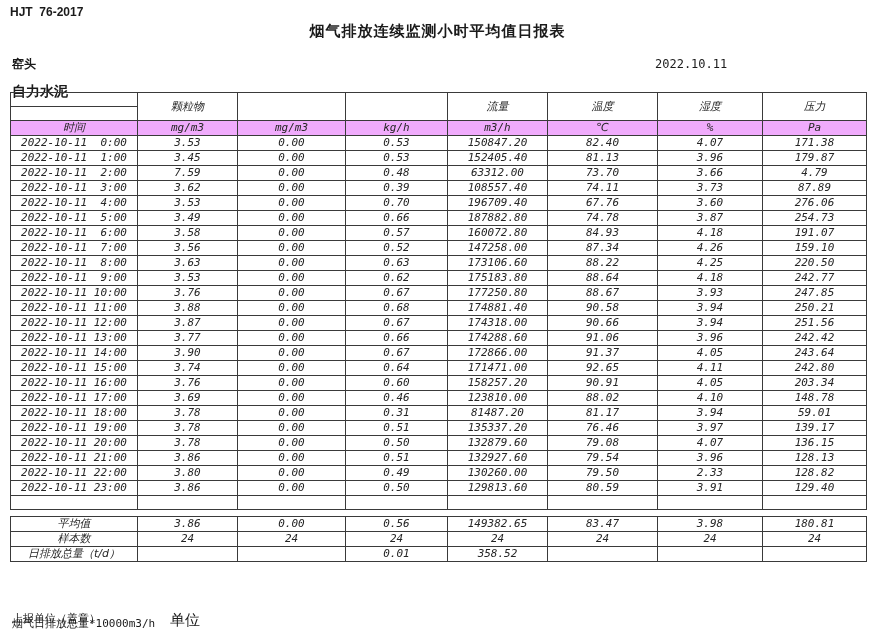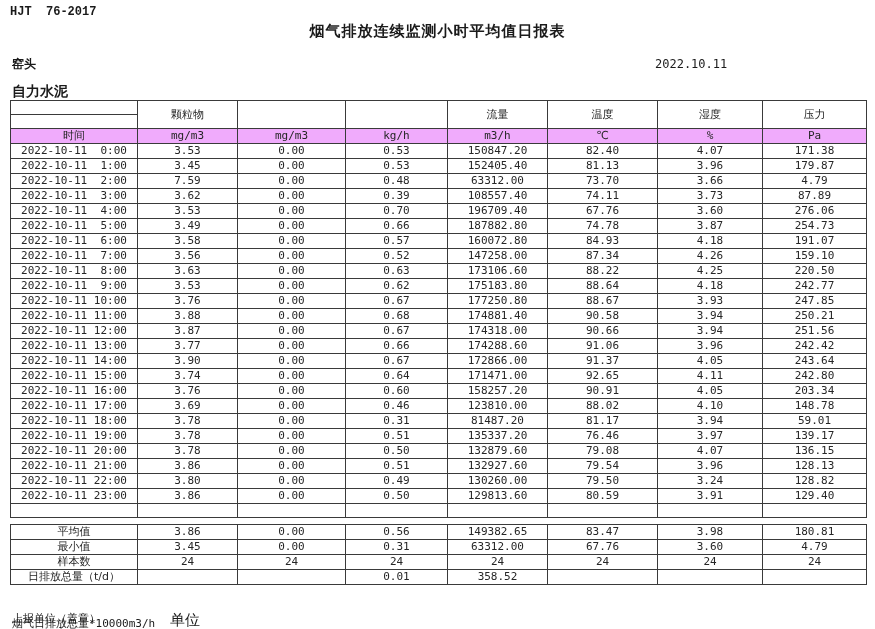--- a/index.html
+++ b/index.html
@@ -16,7 +16,7 @@
   .doc-code {
     position: absolute; left: 10px; top: 5px;
     font-size: 12px; font-weight: bold; white-space: pre;
-    font-family: Liberation Mono, monospace;
+    font-family: Liberation Sans, sans-serif;
   }
   .doc-title {
     position: absolute; left: 0; top: 22px; width: 875px;

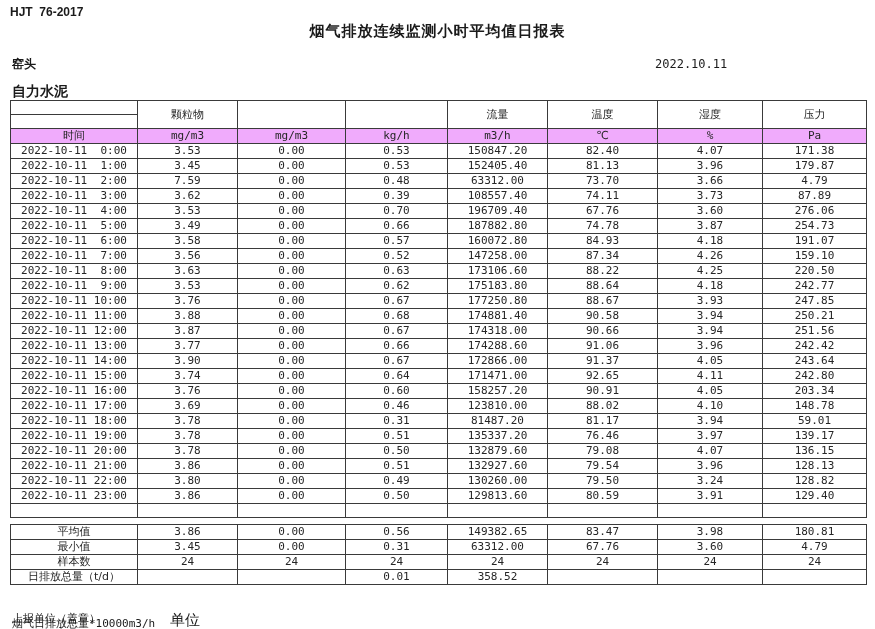--- a/index.html
+++ b/index.html
@@ -29,7 +29,7 @@
     position: absolute; left: 655px; top: 57px; font-size: 12px;
     font-family: "DejaVu Sans Mono", "DejaVu Sans", sans-serif;
   }
-  .tbl-wrap { position: absolute; left: 10px; top: 100px; }
+  .tbl-wrap { position: absolute; left: 10px; top: 92px; font-style: italic; }
   table { border-collapse: collapse; table-layout: fixed; width: 856px; }
   td {
     border: 1px solid #3a3a3a;

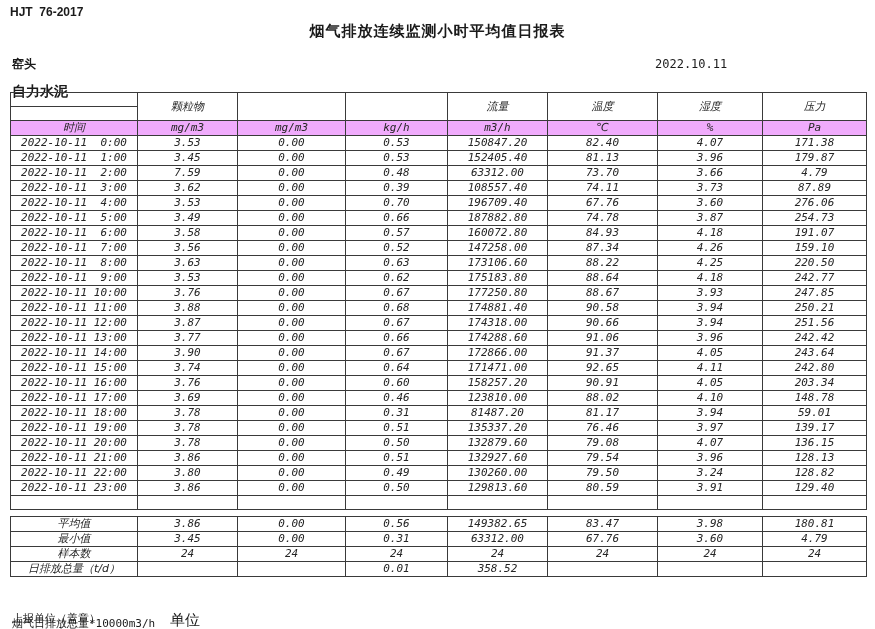--- a/index.html
+++ b/index.html
@@ -326,7 +326,7 @@
             <td>0.49</td>
             <td>130260.00</td>
             <td>79.50</td>
-            <td>3.24</td>
+            <td>2.33</td>
             <td>128.82</td>
           </tr>
           <tr>

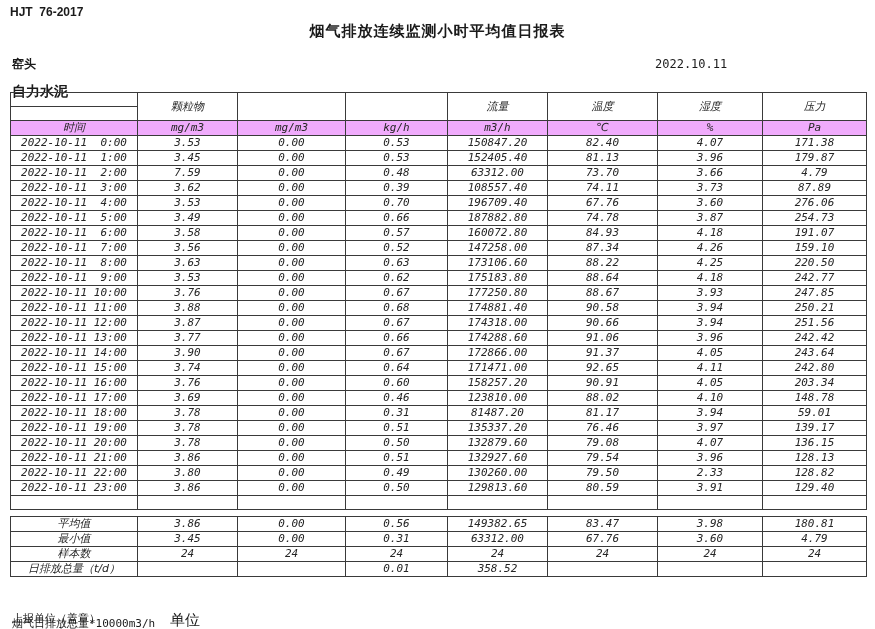--- a/index.html
+++ b/index.html
@@ -377,16 +377,6 @@
             <td>180.81</td>
           </tr>
           <tr>
-            <td class="label-cell">最小值</td>
-            <td>3.45</td>
-            <td>0.00</td>
-            <td>0.31</td>
-            <td>63312.00</td>
-            <td>67.76</td>
-            <td>3.60</td>
-            <td>4.79</td>
-          </tr>
-          <tr>
             <td class="label-cell">样本数</td>
             <td>24</td>
             <td>24</td>

